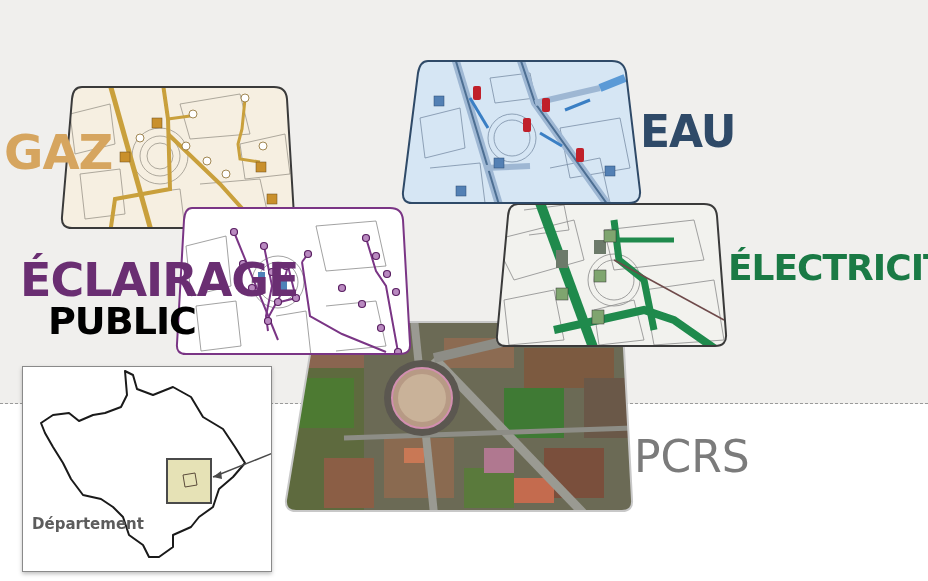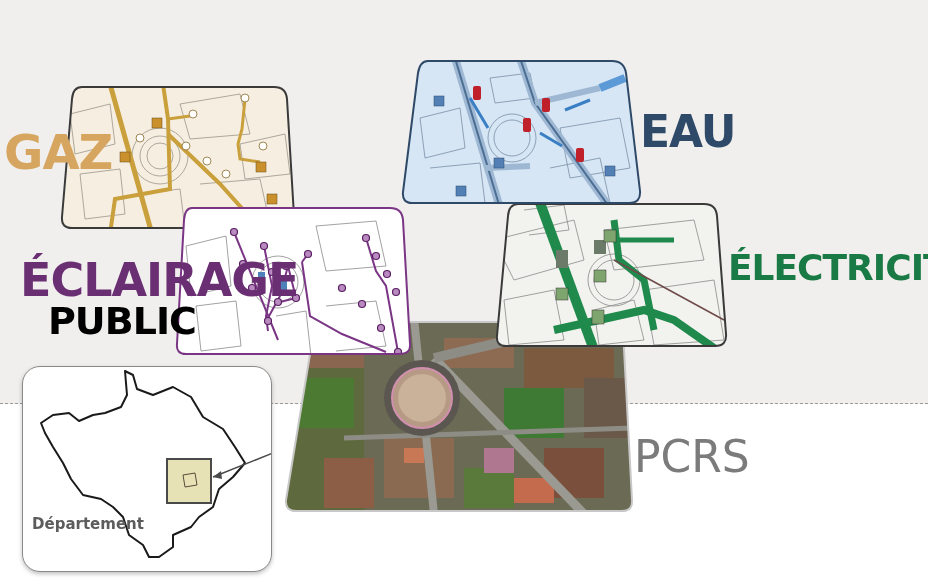--- a/index.html
+++ b/index.html
@@ -30,7 +30,7 @@
   .lbl-pcrs { left: 634px; top: 435px; font-size: 44px; color: #7b7b7b; font-weight: normal; letter-spacing: 0; }
   .inset {
     position: absolute; left: 22px; top: 366px; width: 248px; height: 204px;
-    background: #ffffff; border: 1.5px solid #8a8a8a; border-radius: 18px;
+    background: #ffffff; border: 1.5px solid #8a8a8a; border-radius: 0;
     box-shadow: 0 2px 4px rgba(0,0,0,0.25);
   }
   .inset-label {

